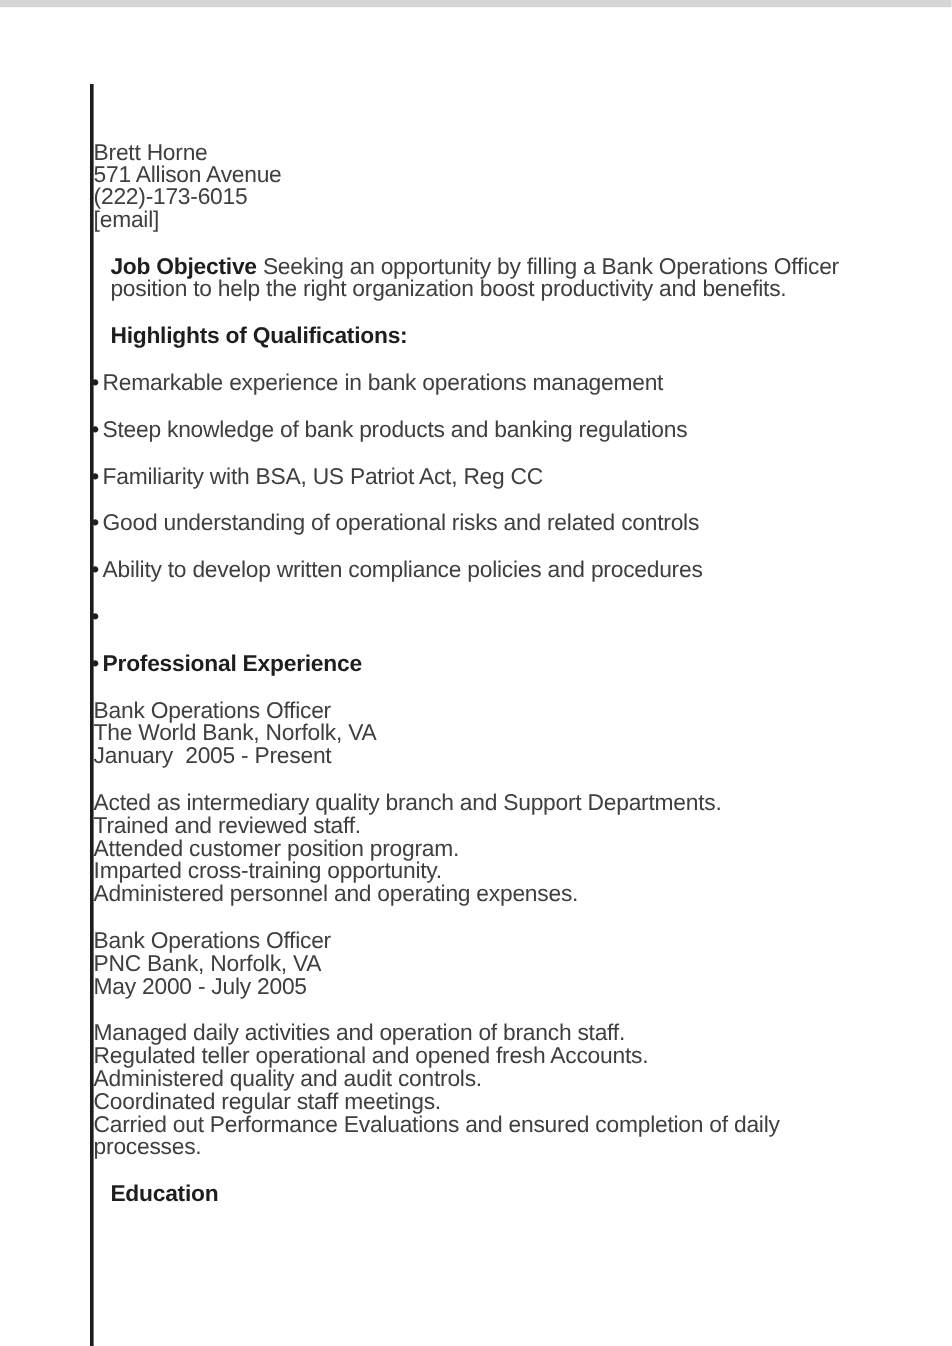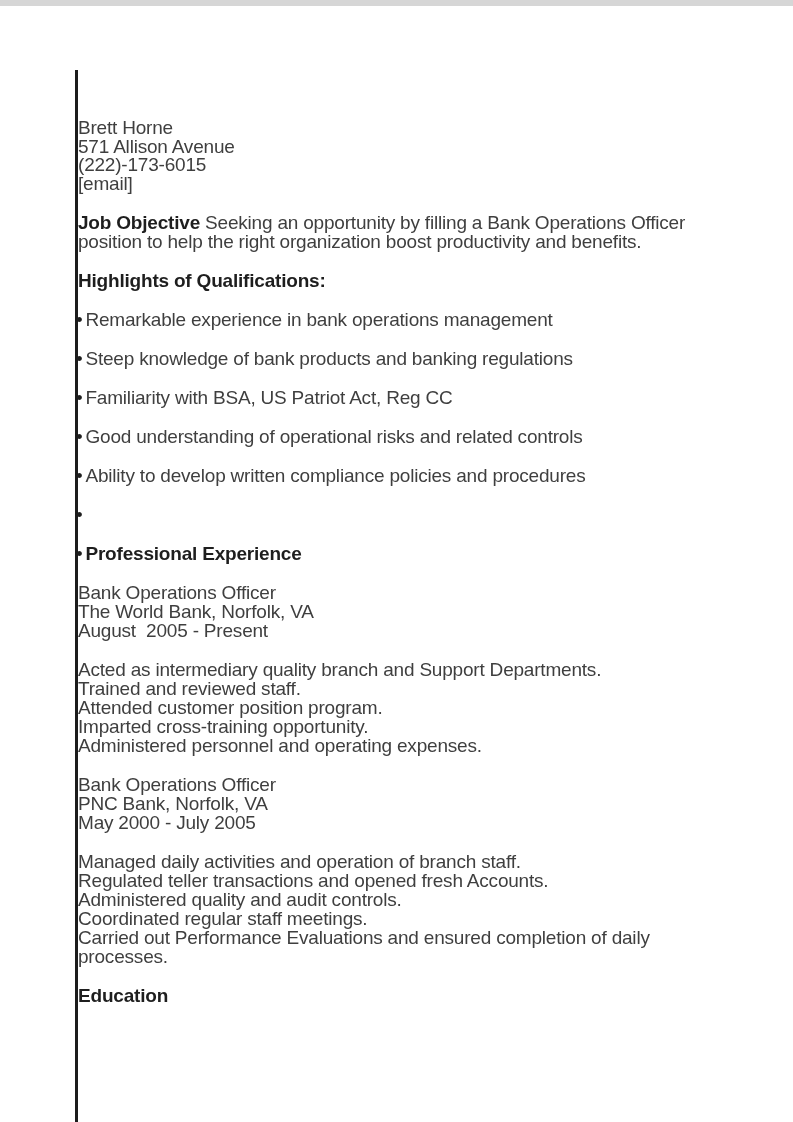--- a/index.html
+++ b/index.html
@@ -34,7 +34,7 @@
   }
   .contact div { line-height: 18.5px; }
   .mt { margin-top: 20px; }
-  p { margin: 0; }
+  p { margin: 0; padding-left: 14px; }
   .objective { max-width: 622px; }
   b, .bold { font-weight: bold; color: #1e1e1e; }
   .blist { list-style: none; margin: 0; padding: 0; }

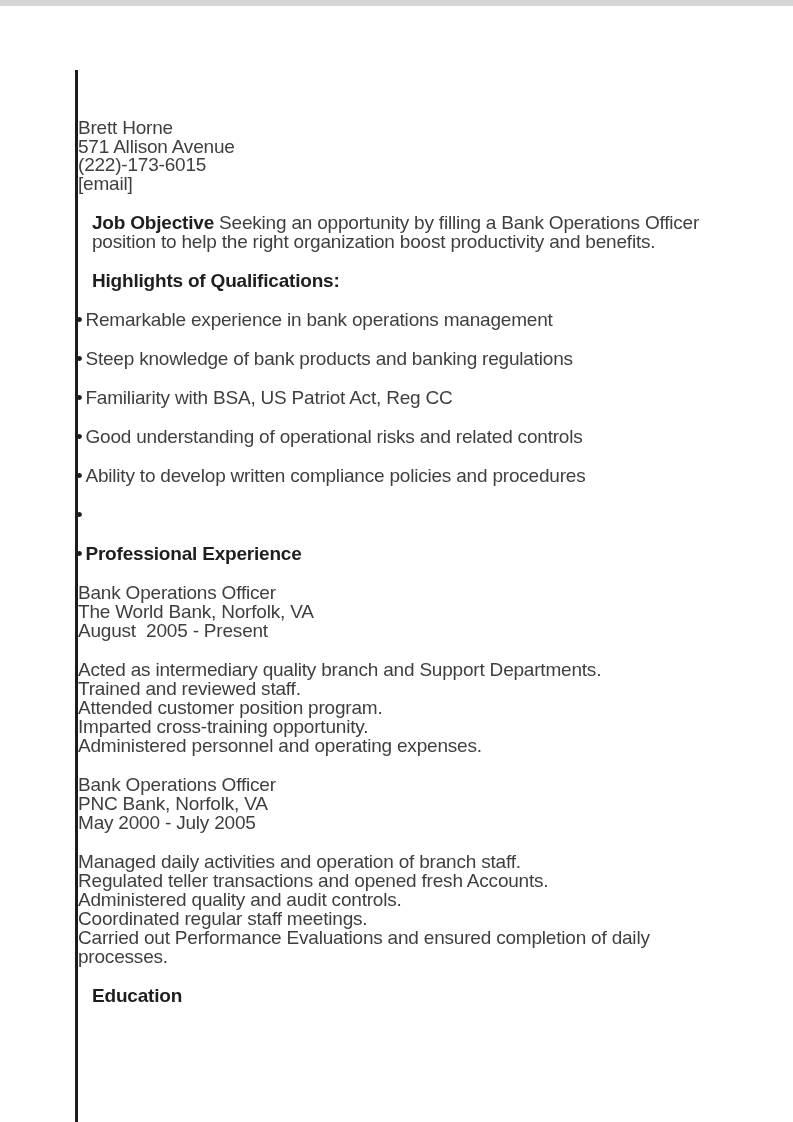--- a/index.html
+++ b/index.html
@@ -110,7 +110,7 @@
     <div class="mt">
       <div>Bank Operations Officer</div>
       <div>The World Bank, Norfolk, VA</div>
-      <div class="dates">August  2005 - Present</div>
+      <div class="dates">January  2005 - Present</div>
     </div>
 
     <div class="mt">

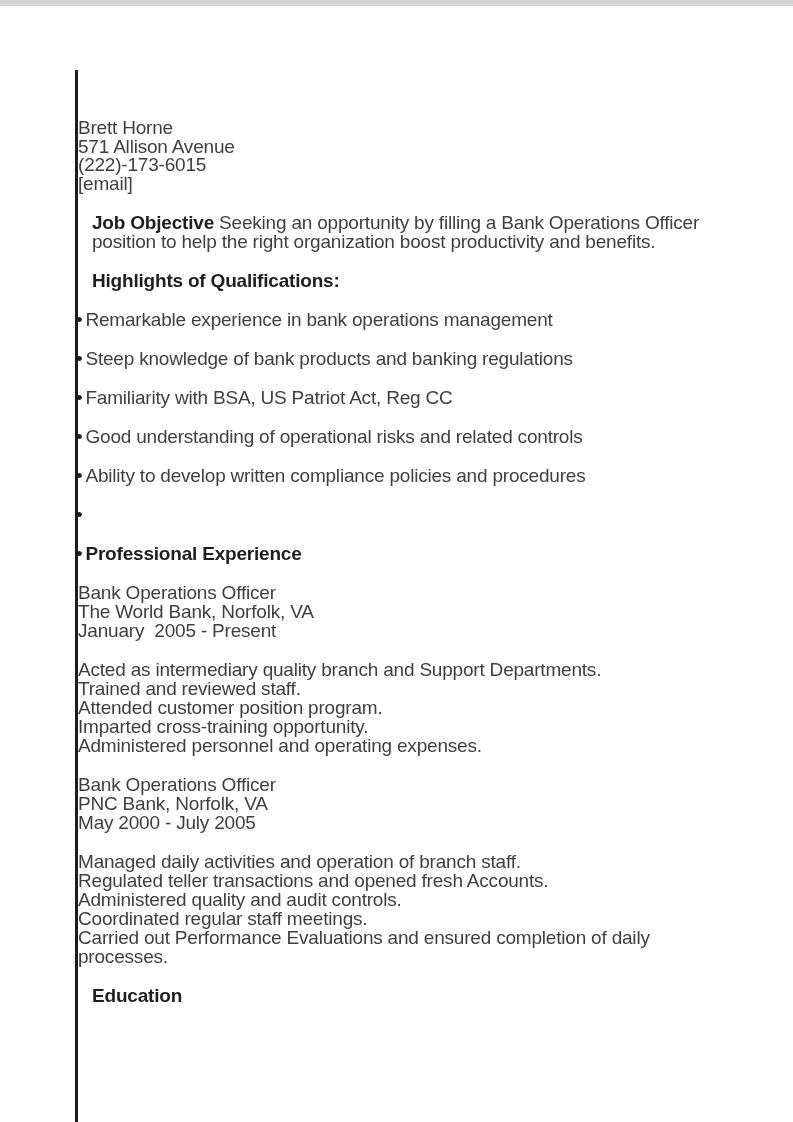--- a/index.html
+++ b/index.html
@@ -129,7 +129,7 @@
 
     <div class="mt">
       <div>Managed daily activities and operation of branch staff.</div>
-      <div>Regulated teller transactions and opened fresh Accounts.</div>
+      <div>Regulated teller operational and opened fresh Accounts.</div>
       <div>Administered quality and audit controls.</div>
       <div>Coordinated regular staff meetings.</div>
       <div>Carried out Performance Evaluations and ensured completion of daily processes.</div>

